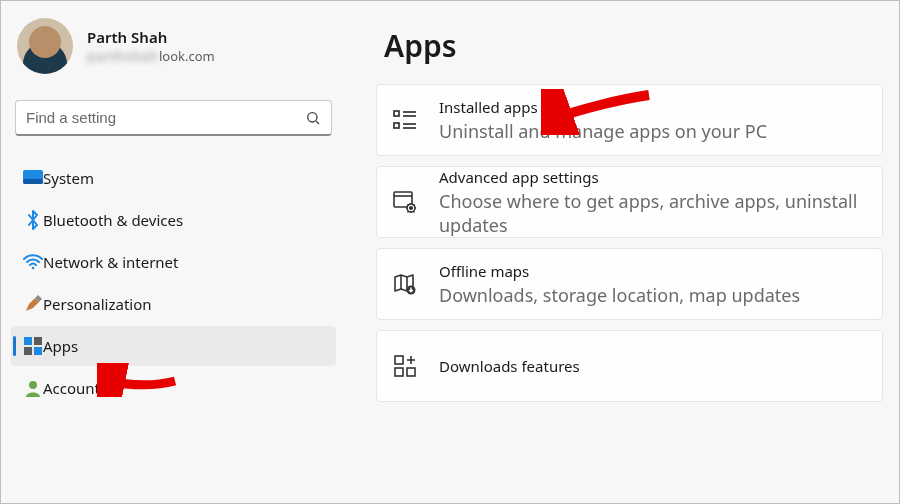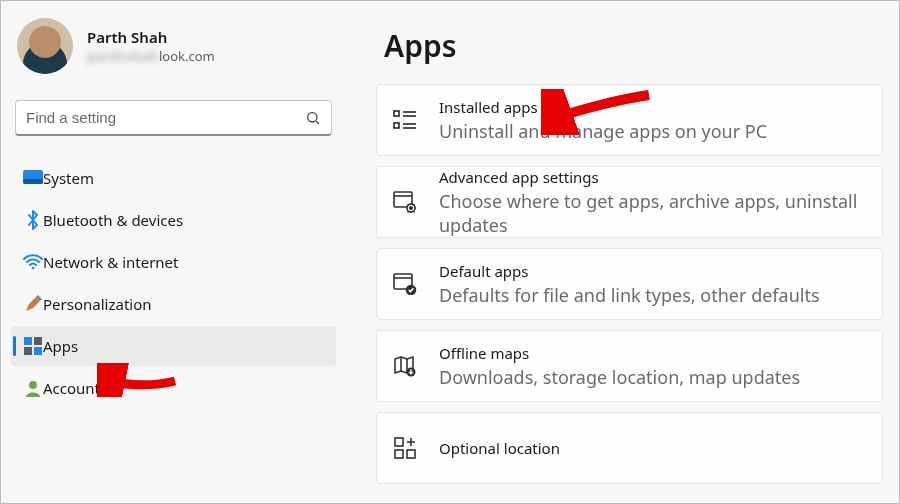--- a/index.html
+++ b/index.html
@@ -171,20 +171,6 @@
         </div>
       </div>
 
-      <div class="card">
-        <span class="cicon">
-          <svg width="24" height="22" viewBox="0 0 24 22" fill="none" stroke="#333" stroke-width="1.6">
-              <rect x="1" y="1" width="18" height="15" rx="1"></rect>
-              <line x1="1" y1="5" x2="19" y2="5"></line>
-              <circle cx="18" cy="17" r="4.5" fill="#333"></circle>
-              <path d="M15.8 17 l1.6 1.6 l3-3.2" stroke="#fff" stroke-width="1.6"></path>
-            </svg>
-        </span>
-        <div class="ctext">
-          <span class="ctitle">Default apps</span>
-          <span class="csub">Defaults for file and link types, other defaults</span>
-        </div>
-      </div>
 
       <div class="card">
         <span class="cicon">

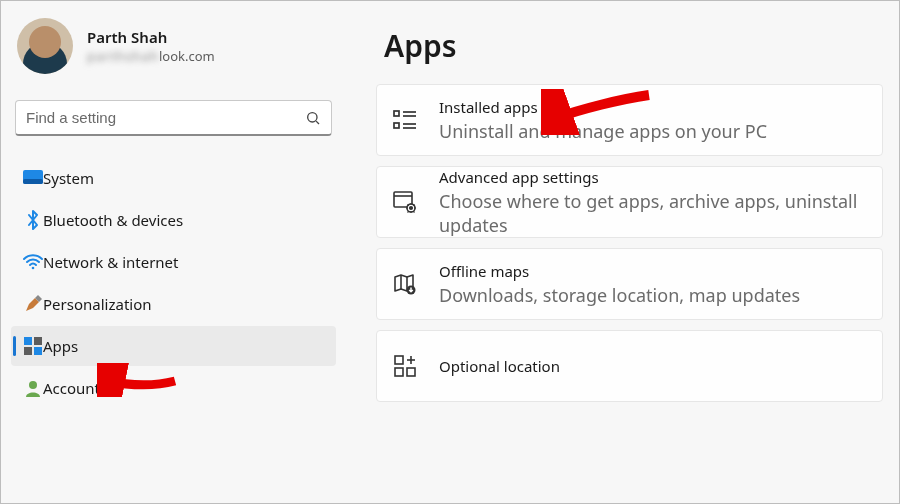--- a/index.html
+++ b/index.html
@@ -199,7 +199,7 @@
             </svg>
         </span>
         <div class="ctext">
-          <span class="ctitle">Optional location</span>
+          <span class="ctitle">Downloads features</span>
         </div>
       </div>
     </div>

